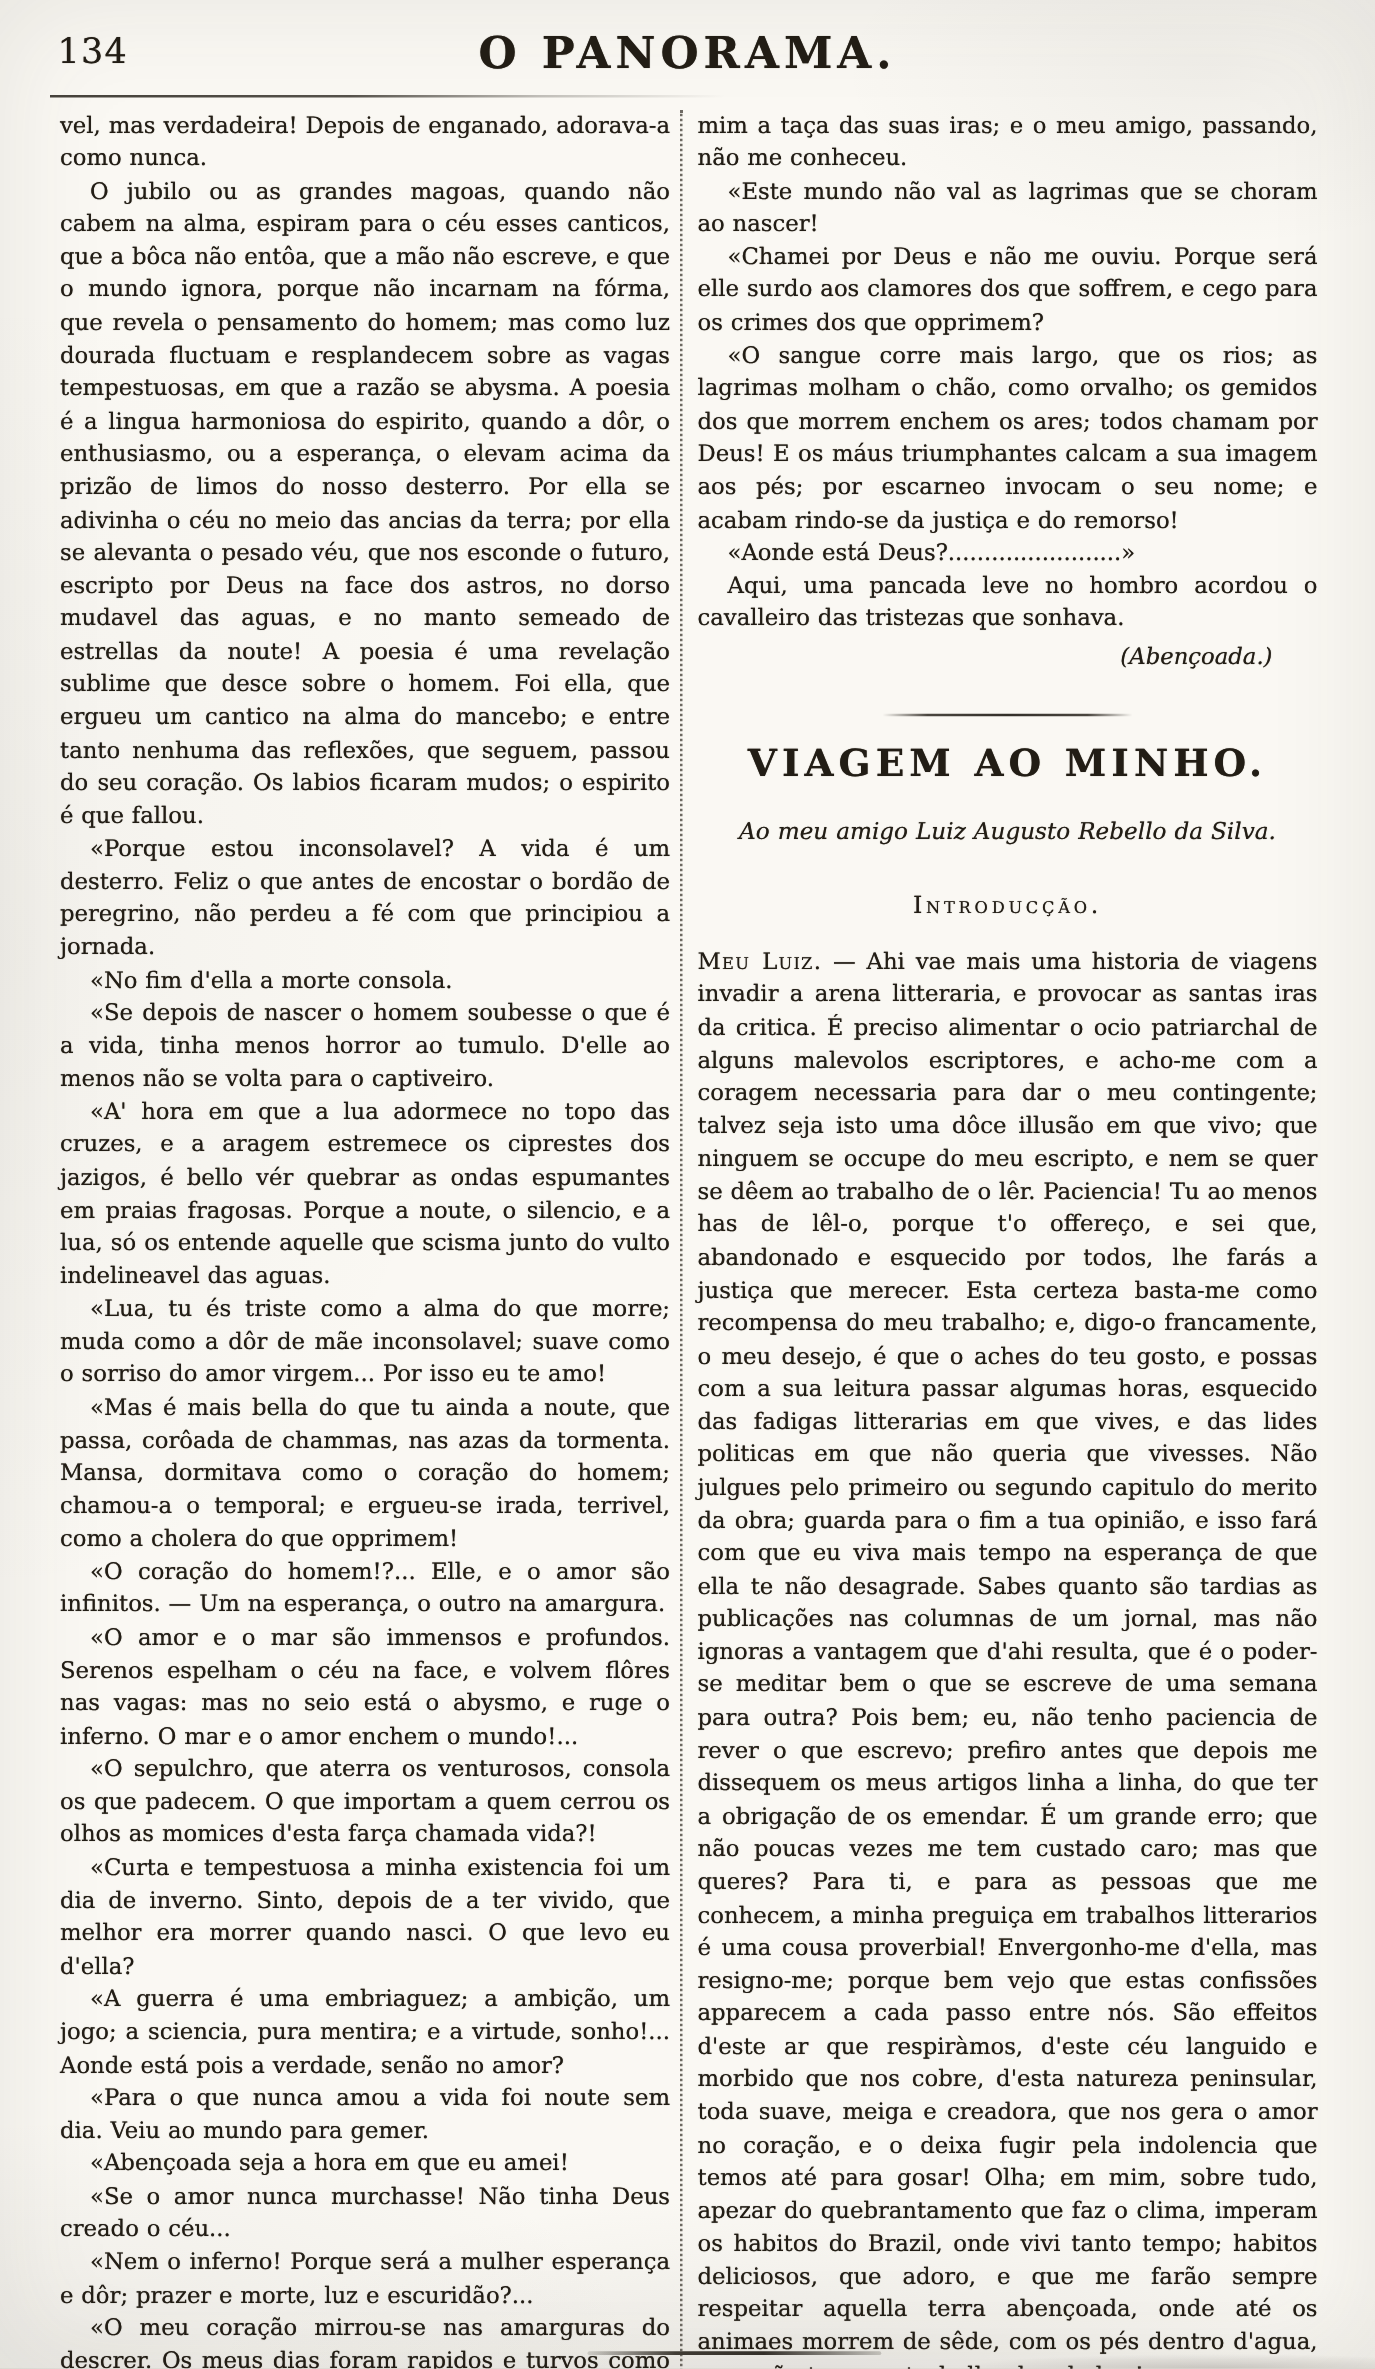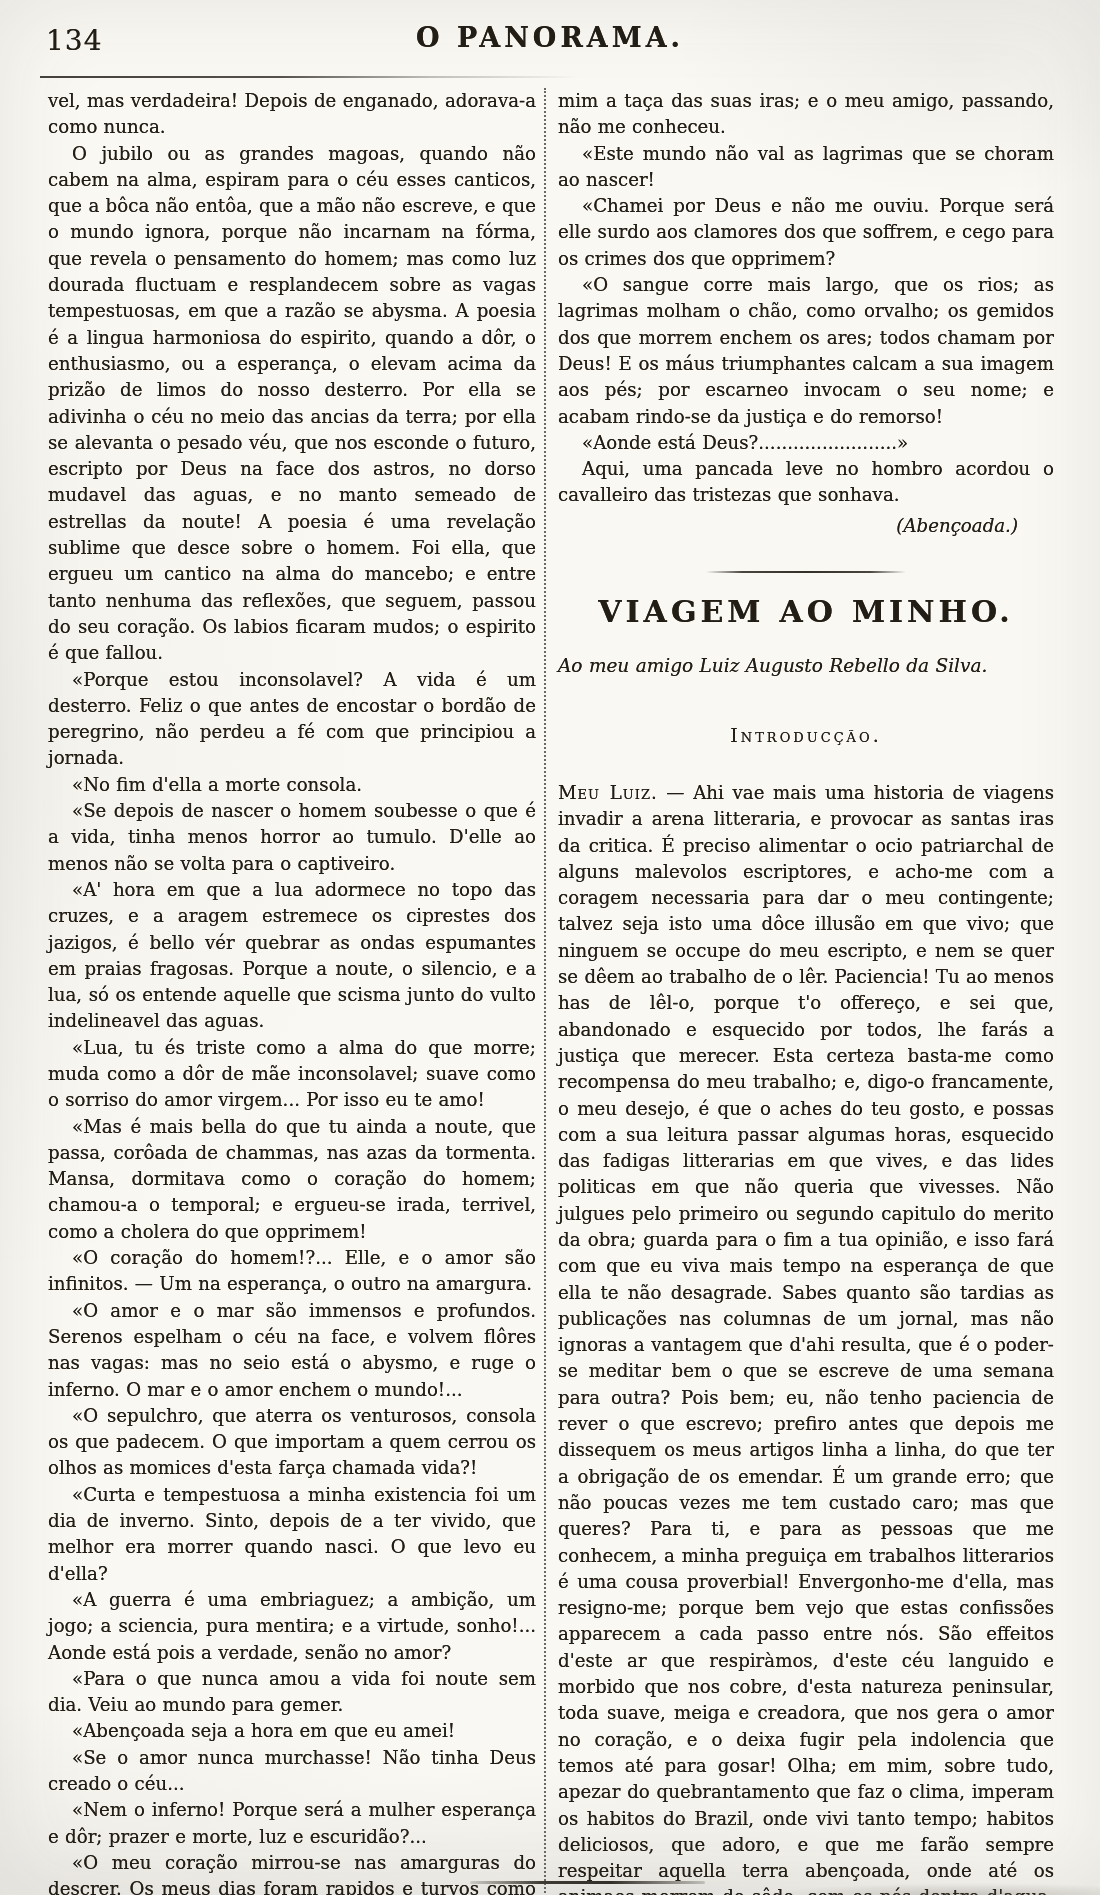--- a/index.html
+++ b/index.html
@@ -28,7 +28,7 @@
   }
   .masthead{
     position:absolute; left:0; right:0; top:22px;
-    text-align:center; font-weight:bold; font-size:27px; letter-spacing:4px;
+    text-align:center; font-weight:bold; font-size:35px; letter-spacing:4px;
   }
   .header-rule{
     position:absolute; left:40px; top:76px; height:2px; width:600px;

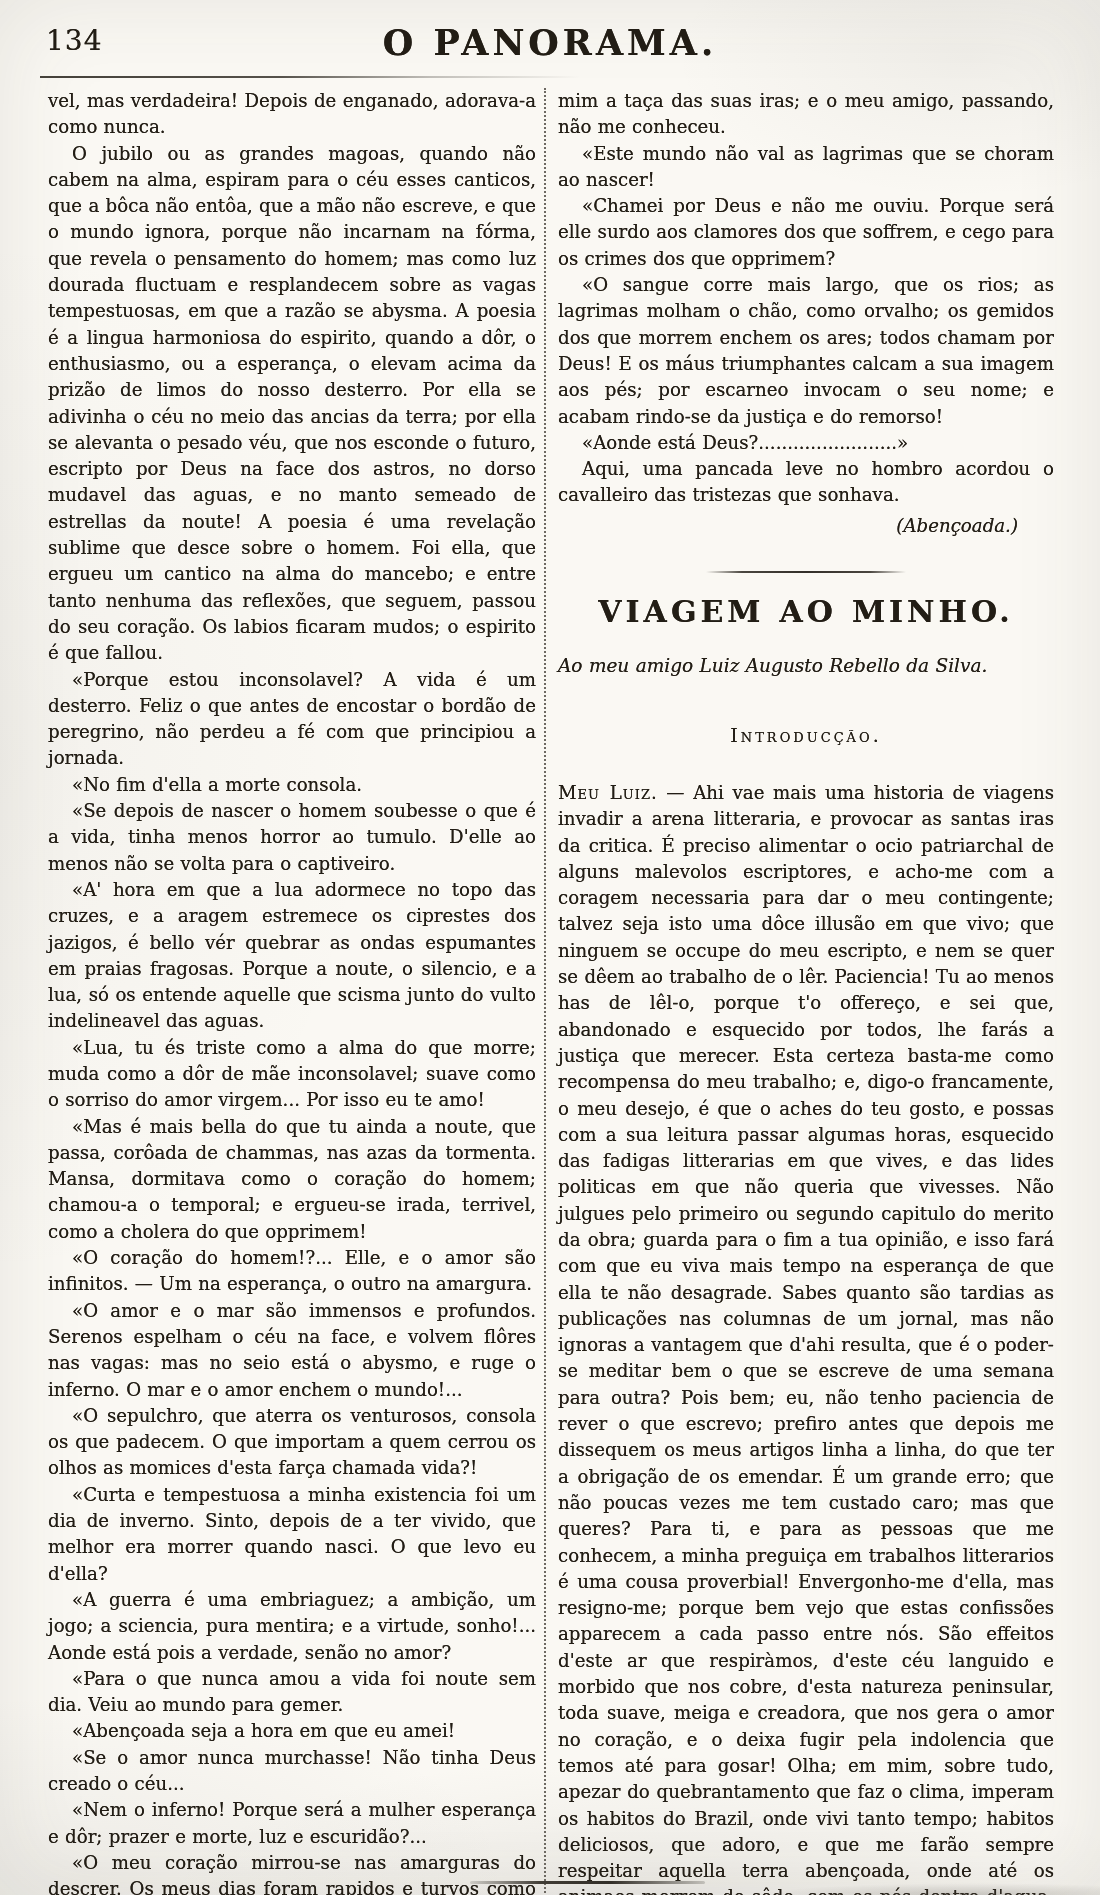--- a/index.html
+++ b/index.html
@@ -70,8 +70,8 @@
     font-size:30px; letter-spacing:4px; margin-bottom:28px;
   }
   .dedication{
-    text-indent:0; font-style:italic;
-    font-size:18.5px; margin-bottom:42px;
+    text-align:center; text-indent:0; font-style:italic;
+    font-size:18.5px; margin-bottom:31px;
   }
   .section-heading{
     text-align:center; text-indent:0;

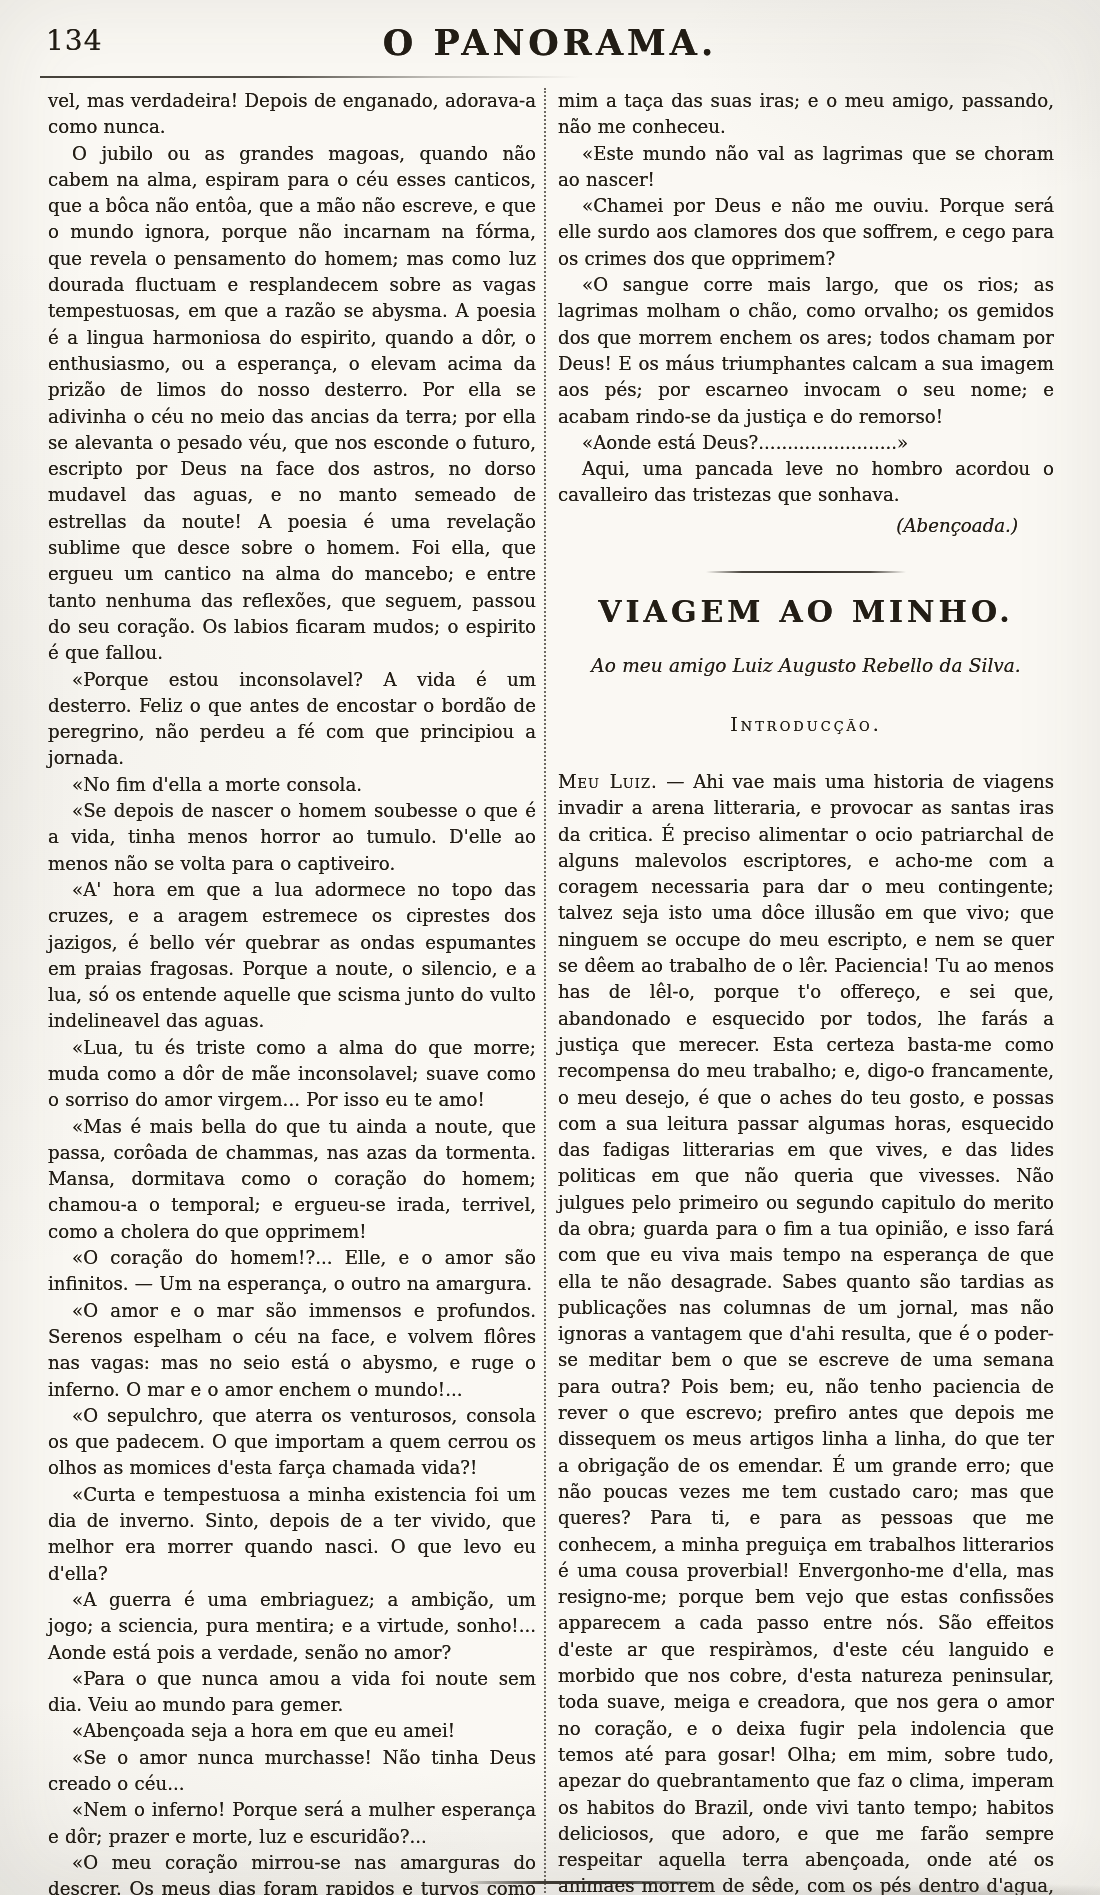--- a/index.html
+++ b/index.html
@@ -76,7 +76,7 @@
   .section-heading{
     text-align:center; text-indent:0;
     font-variant:small-caps; letter-spacing:3px;
-    font-size:19px; margin-bottom:32px;
+    font-size:19px; margin-bottom:20px;
   }
   .smallcaps{ font-variant:small-caps; letter-spacing:1px; }
 

